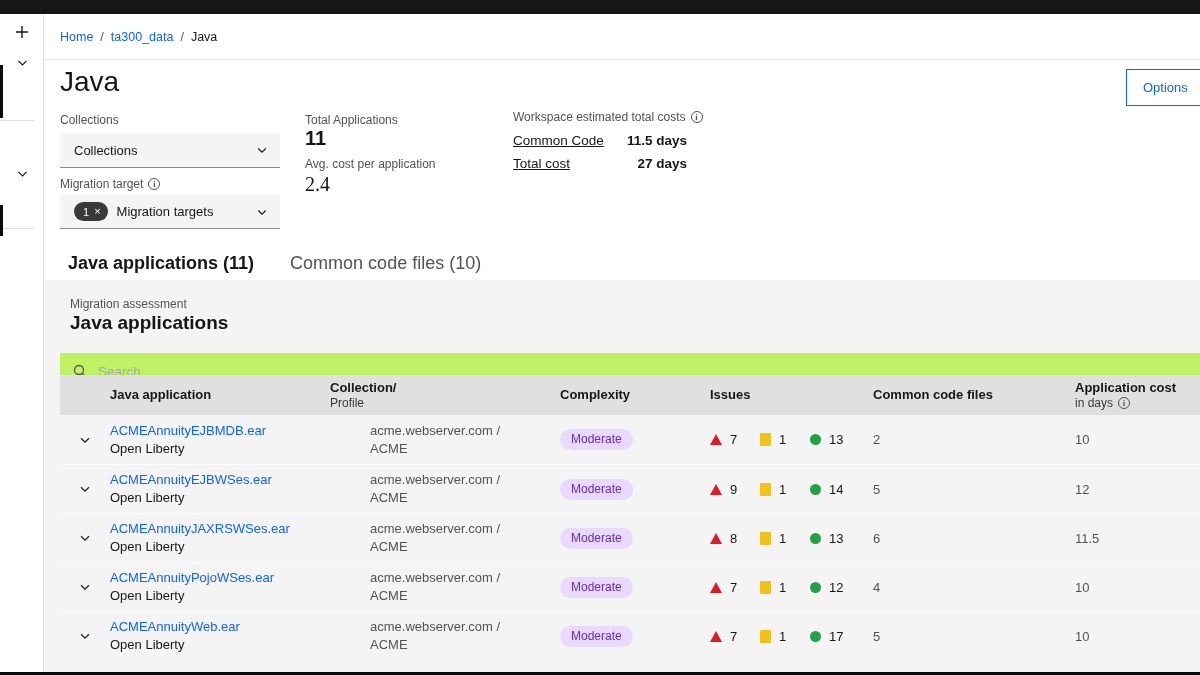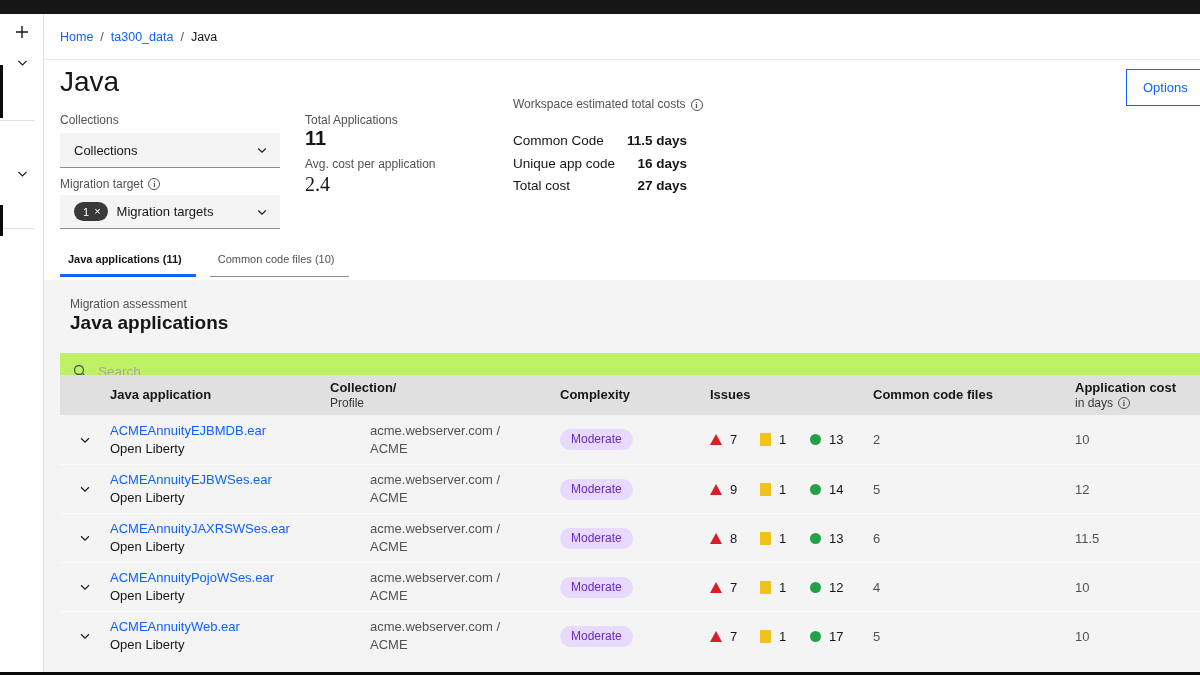--- a/index.html
+++ b/index.html
@@ -186,7 +186,7 @@
 <div class="stat-label" style="left:305px; top:157px;">Avg. cost per application</div>
 <div class="stat-value" style="left:305px; top:173px;font-family:Liberation Serif, serif;">2.4</div>
 
-<div class="field-label" style="left:513px; top:97px;align-items:flex-end;">
+<div class="field-label" style="left:513px; top:110px;">
   <span>Workspace estimated total costs</span>
   <span class="info-icon">i</span>
 </div>

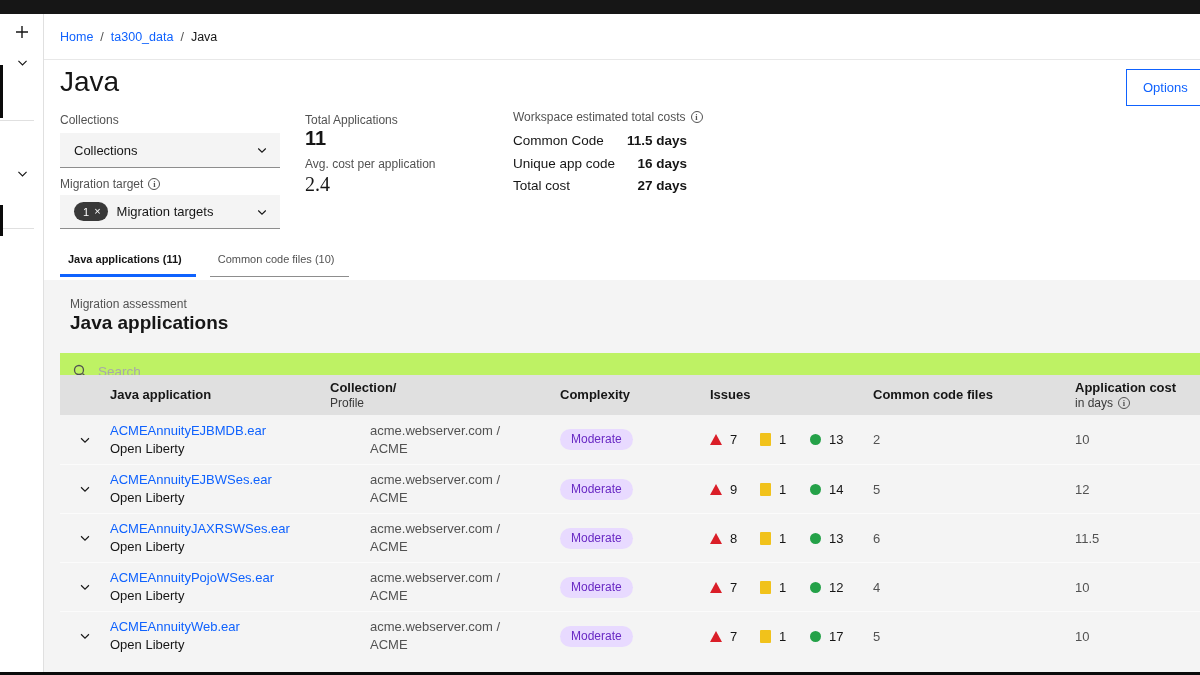--- a/index.html
+++ b/index.html
@@ -64,7 +64,7 @@
   .stat-value { position:absolute; font-size:20px; color:#161616; }
   .cost-table { position:absolute; left:513px; top:133px; width:174px; }
   .cost-row { display:flex; justify-content:space-between; font-size:13.5px; height:22.5px; }
-  .cost-row .cl { color:#161616; }
+  .cost-row .cl { color:#161616;text-decoration:underline; }
   .cost-row .cv { color:#161616; font-weight:700; }
 
   

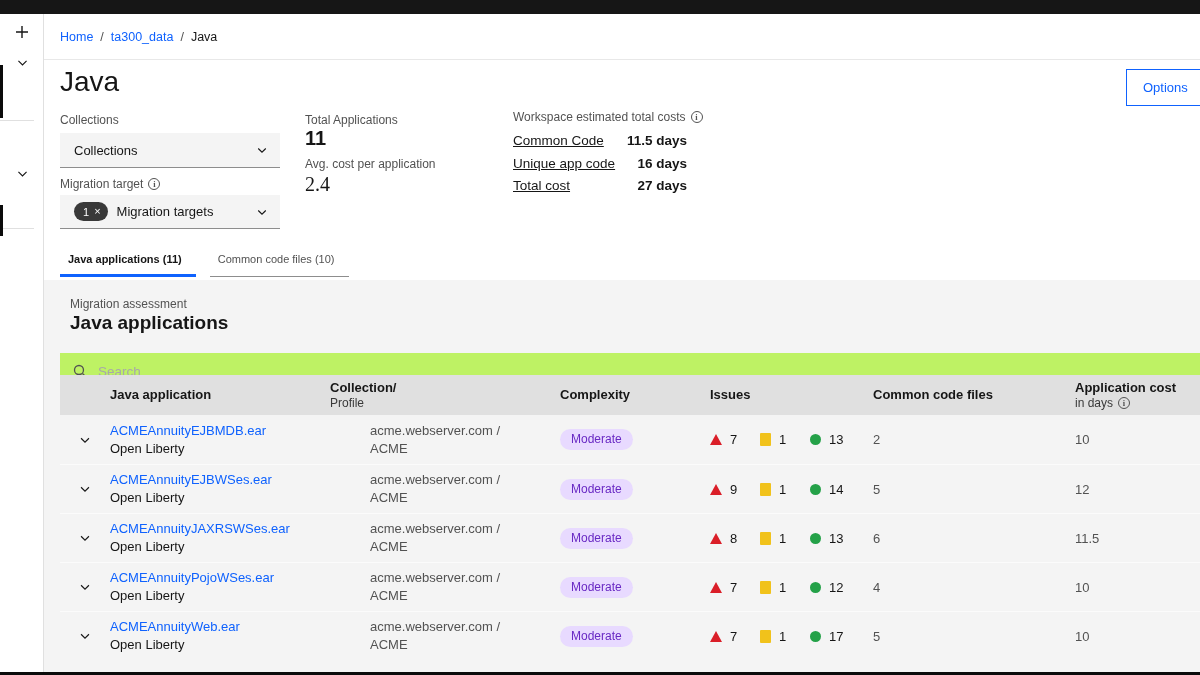--- a/index.html
+++ b/index.html
@@ -196,10 +196,6 @@
     <span class="cv">11.5 days</span>
   </div>
   <div class="cost-row">
-    <span class="cl">Unique app code</span>
-    <span class="cv">16 days</span>
-  </div>
-  <div class="cost-row">
     <span class="cl">Total cost</span>
     <span class="cv">27 days</span>
   </div>

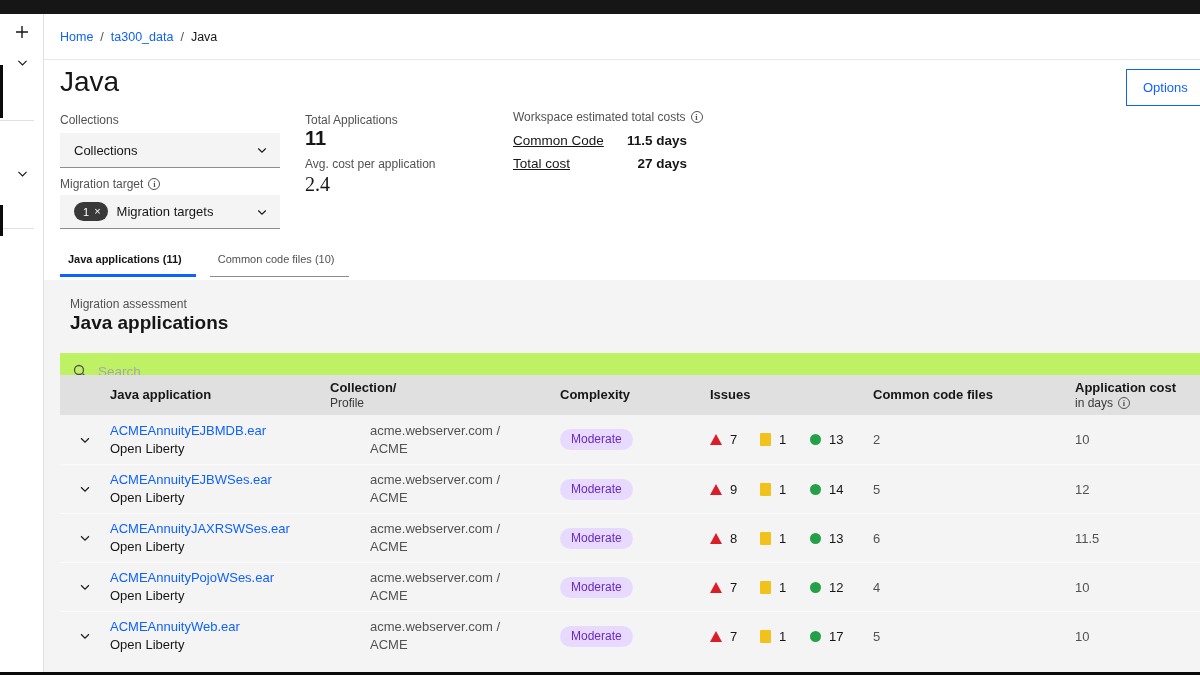--- a/index.html
+++ b/index.html
@@ -69,7 +69,7 @@
 
   
   .tabs { position:absolute; left:60px; top:247px; display:flex; }
-  .tab { font-size:11px; padding:6px 14px 3px 8px; cursor:pointer; white-space:nowrap; margin-right:14px; }
+  .tab { font-size:18px; padding:6px 14px 3px 8px; cursor:pointer; white-space:nowrap; margin-right:14px; }
   .tab.active { font-weight:700; color:#161616; border-bottom:3px solid #0f62fe; }
   .tab.inactive { color:#525252; border-bottom:1px solid #8d8d8d; padding-bottom:11px; }
 

